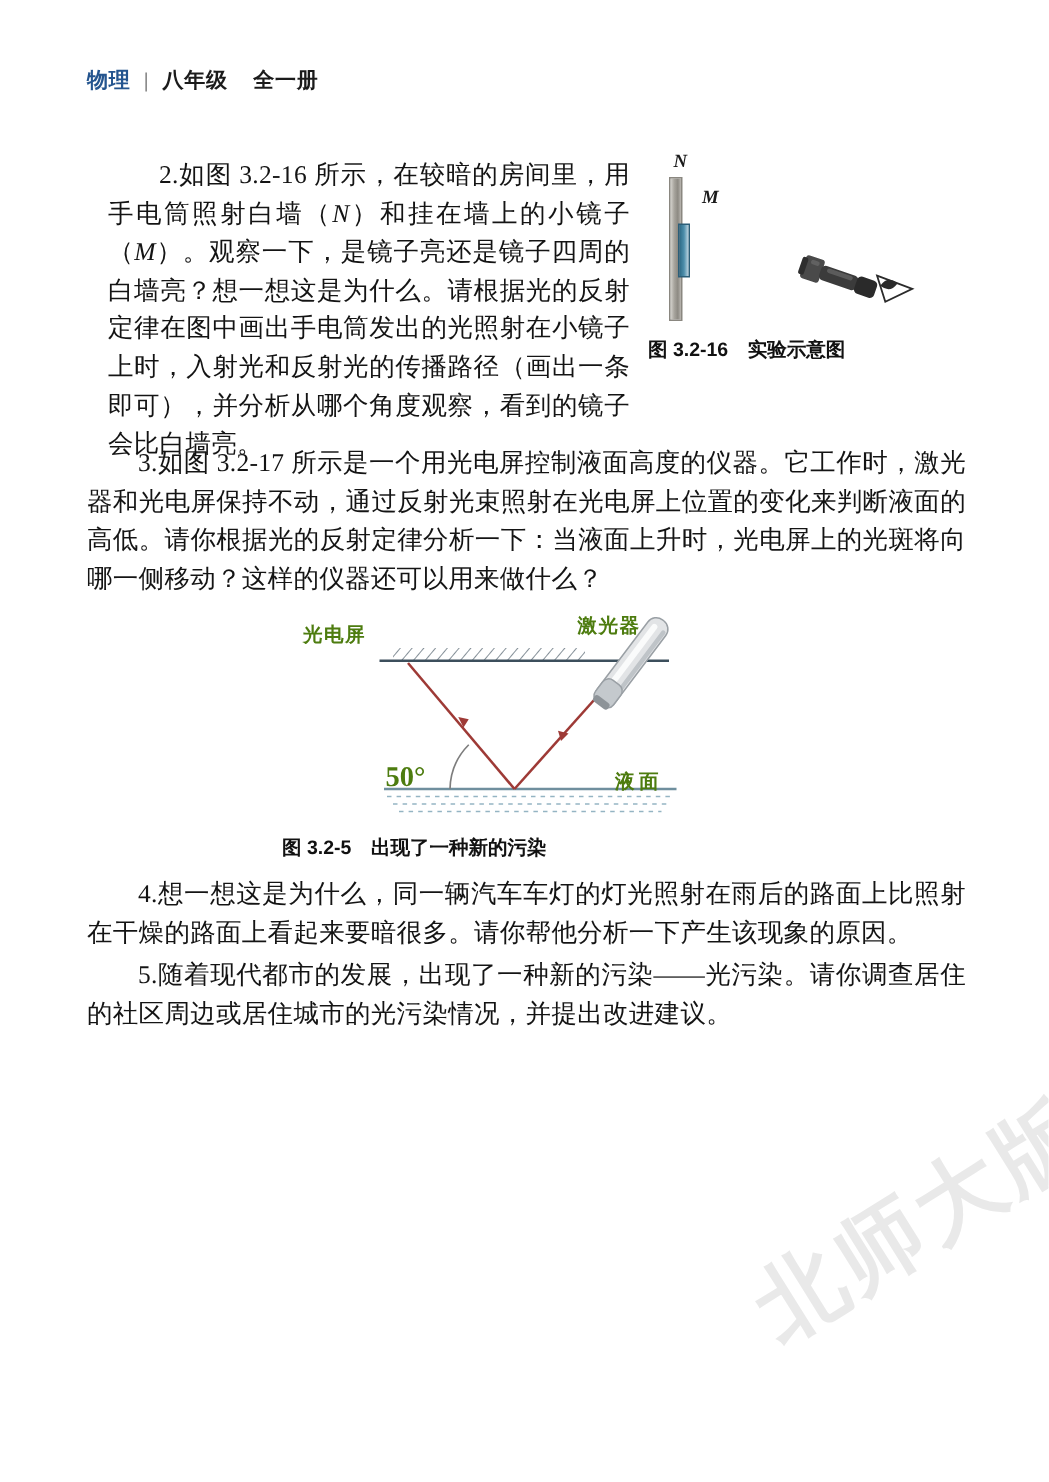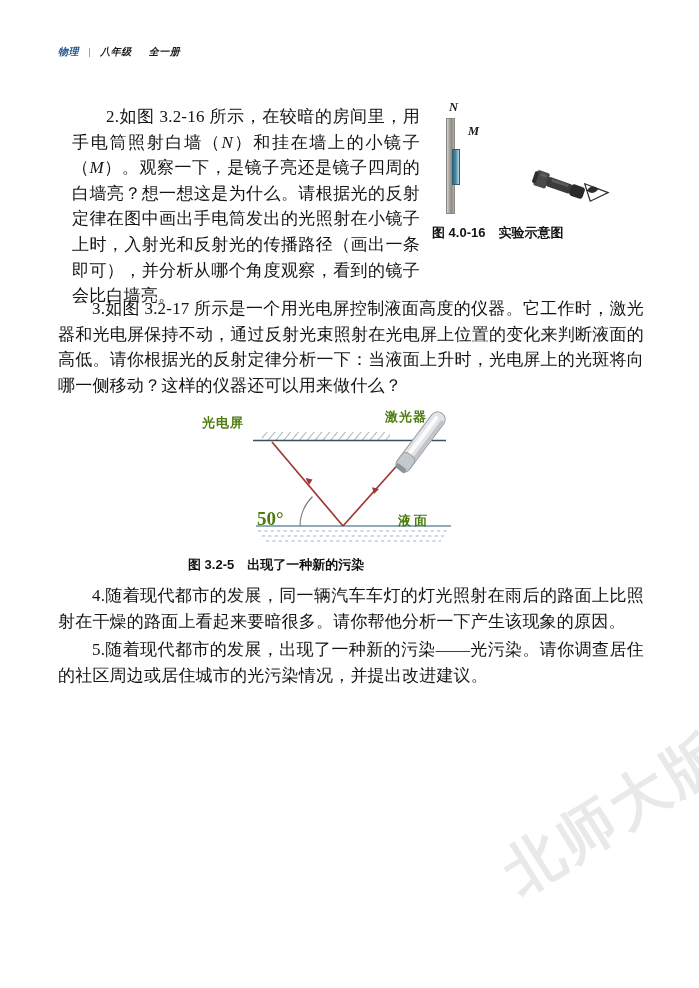--- a/index.html
+++ b/index.html
@@ -24,11 +24,10 @@
     display: flex;
     align-items: baseline;
     gap: 9px;
-    font-size: 10px;
+    font-size: 14px;
     font-weight: bold;
     letter-spacing: .5px;
     white-space: nowrap;
-    font-style: italic;
   }
   .hdr-subject { color: #24558f; }
   .hdr-sep { color: #4a4a4a; font-weight: normal; }

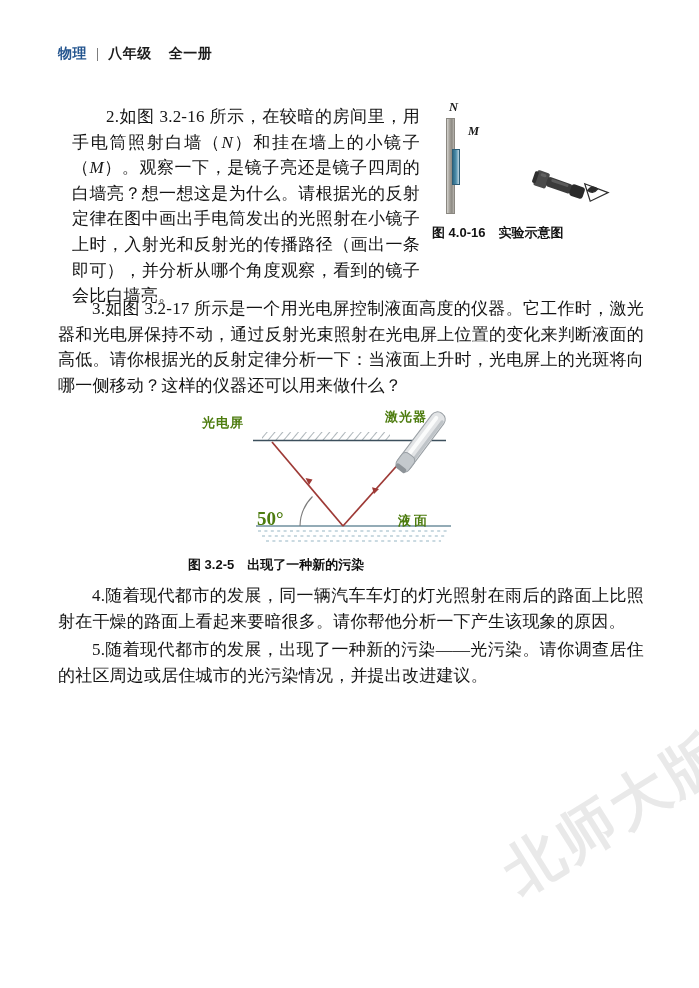--- a/index.html
+++ b/index.html
@@ -206,7 +206,7 @@
 </div>
 
 <div class="fig-caption" id="cap16">
-  <span class="cap-num">图 4.0-16</span><span class="cap-txt">实验示意图</span>
+  <span class="cap-num">图 3.2-16</span><span class="cap-txt">实验示意图</span>
 </div>
 
 <div class="body-text" id="q3">

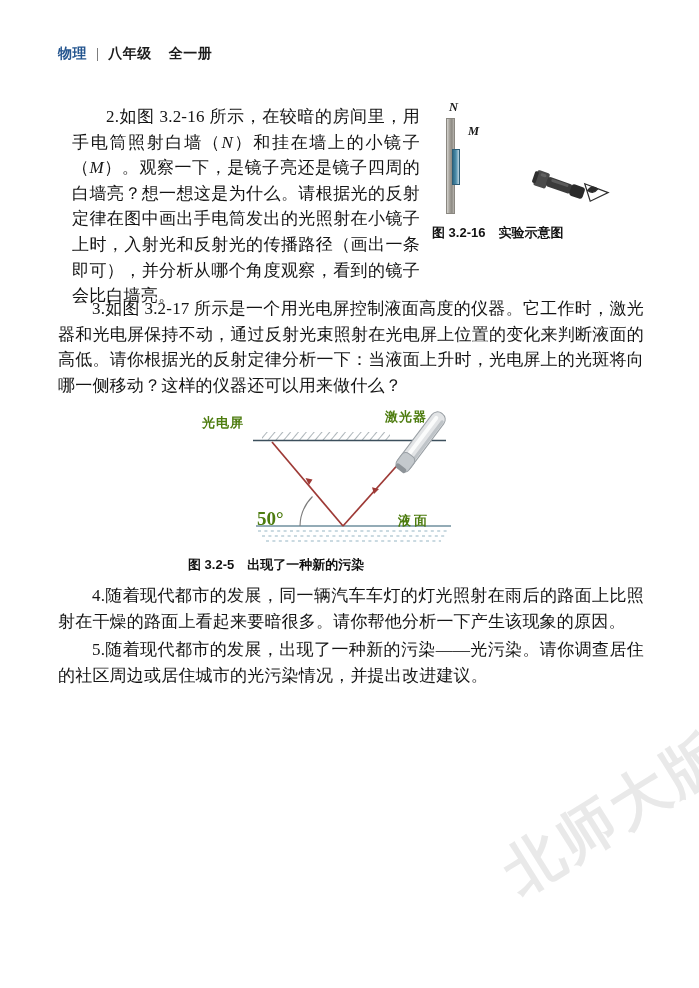--- a/index.html
+++ b/index.html
@@ -126,7 +126,7 @@
   }
   #lbl-screen { left: 6px; top: 10px; letter-spacing: 1px; }
   #lbl-laser  { left: 189px; top: 4px; letter-spacing: 1px; }
-  #lbl-liquid { left: 202px; top: 108px; letter-spacing: 3px; }
+  #lbl-liquid { left: 214px; top: 108px; letter-spacing: 3px; }
   #lbl-angle  { left: 61px; top: 104px;
                 font-family: "Liberation Serif", serif;
                 font-size: 19px; font-weight: bold; letter-spacing: 0; }

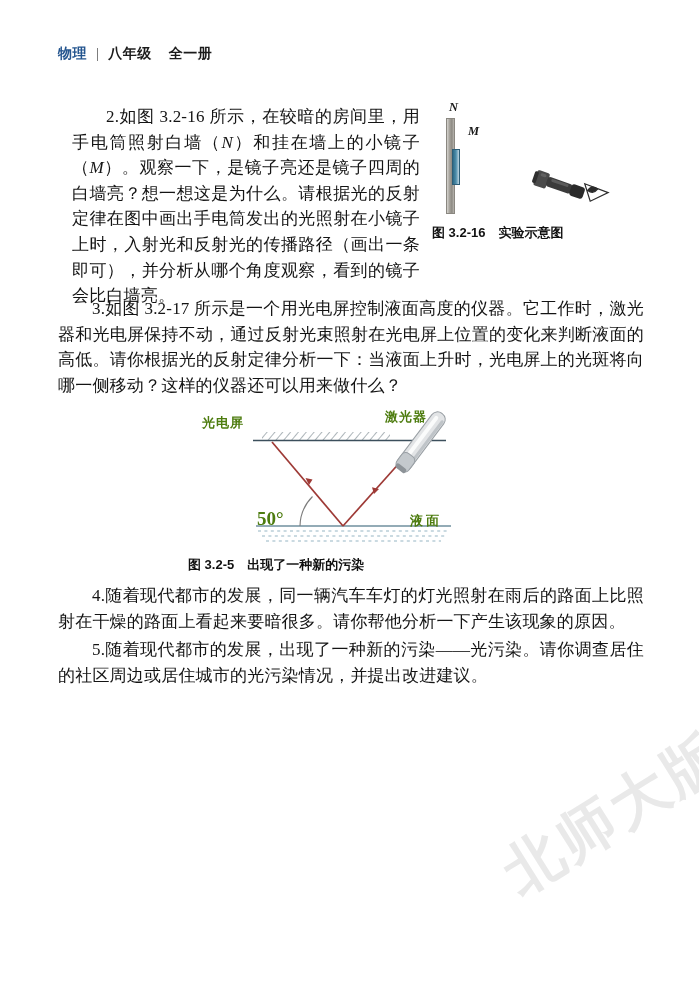--- a/index.html
+++ b/index.html
@@ -260,7 +260,7 @@
 </div>
 
 <div class="body-text" id="q4">
-  <span class="indent"></span><span>4.</span><span>随着现代都市的发展，同一辆汽车车灯的灯光照射在雨后的路面上比照射在干燥的路面上看起来要暗很多。请你帮他分析一下产生该现象的原因。</span>
+  <span class="indent"></span><span>4.</span><span>想一想这是为什么，同一辆汽车车灯的灯光照射在雨后的路面上比照射在干燥的路面上看起来要暗很多。请你帮他分析一下产生该现象的原因。</span>
 </div>
 
 <div class="body-text" id="q5">

